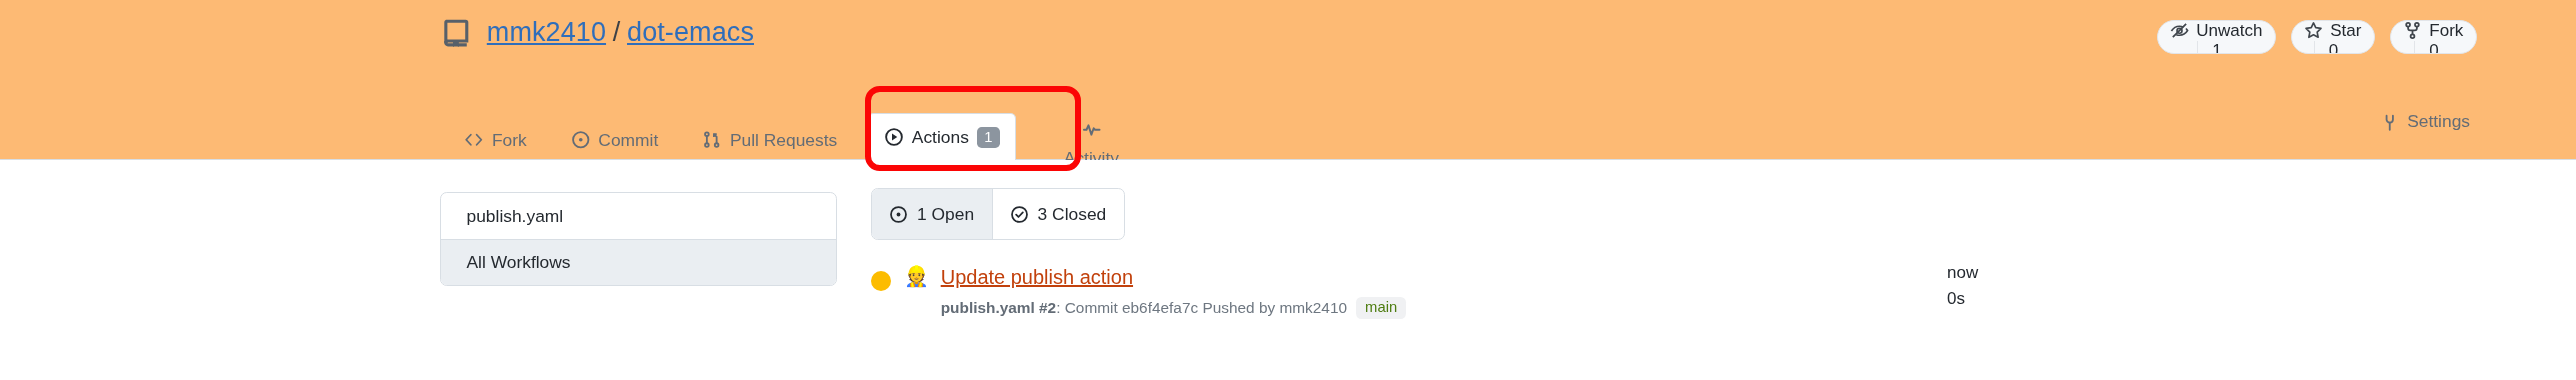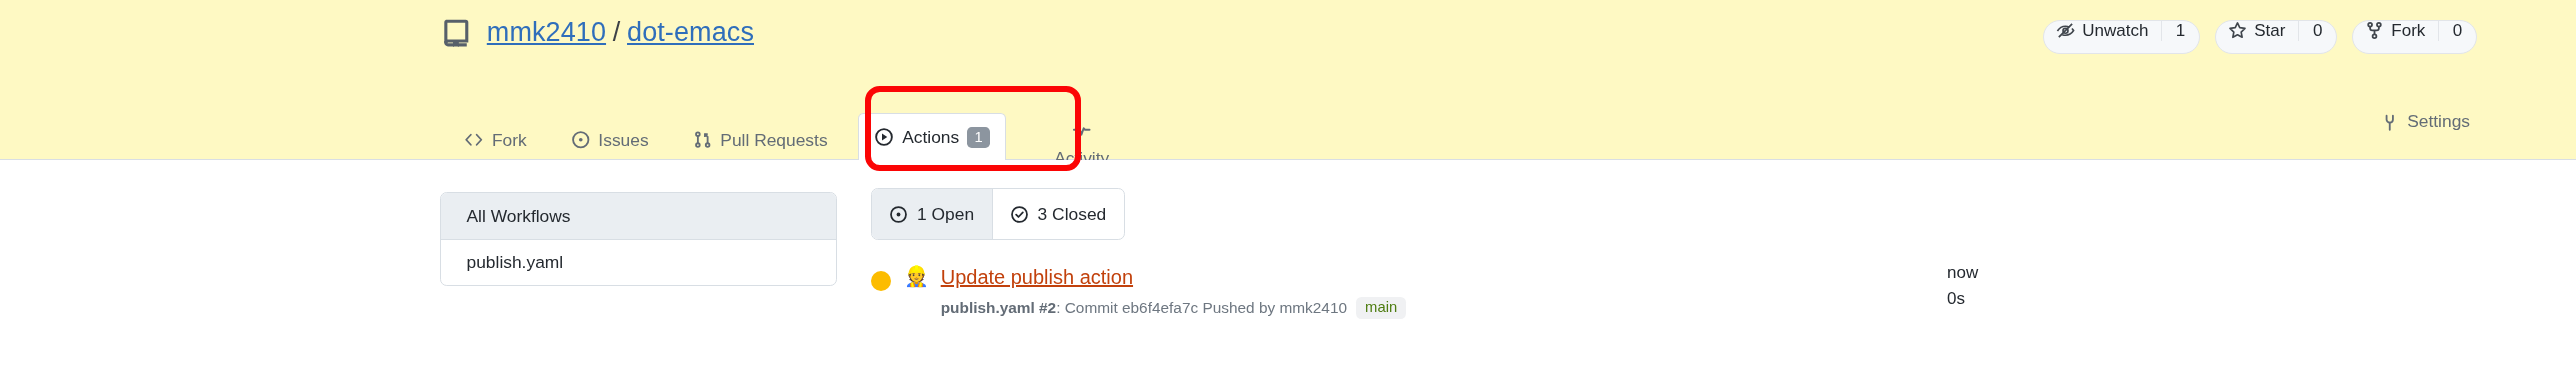--- a/index.html
+++ b/index.html
@@ -16,7 +16,7 @@
   
   .repo-header {
     position: absolute; left: 0; top: 0; width: 2576px; height: 160px;
-    background: #fef9c3;
+    background: #fdba74;
     border-bottom: 1.3px solid #d8dee4;
   }
   .repo-title-row {

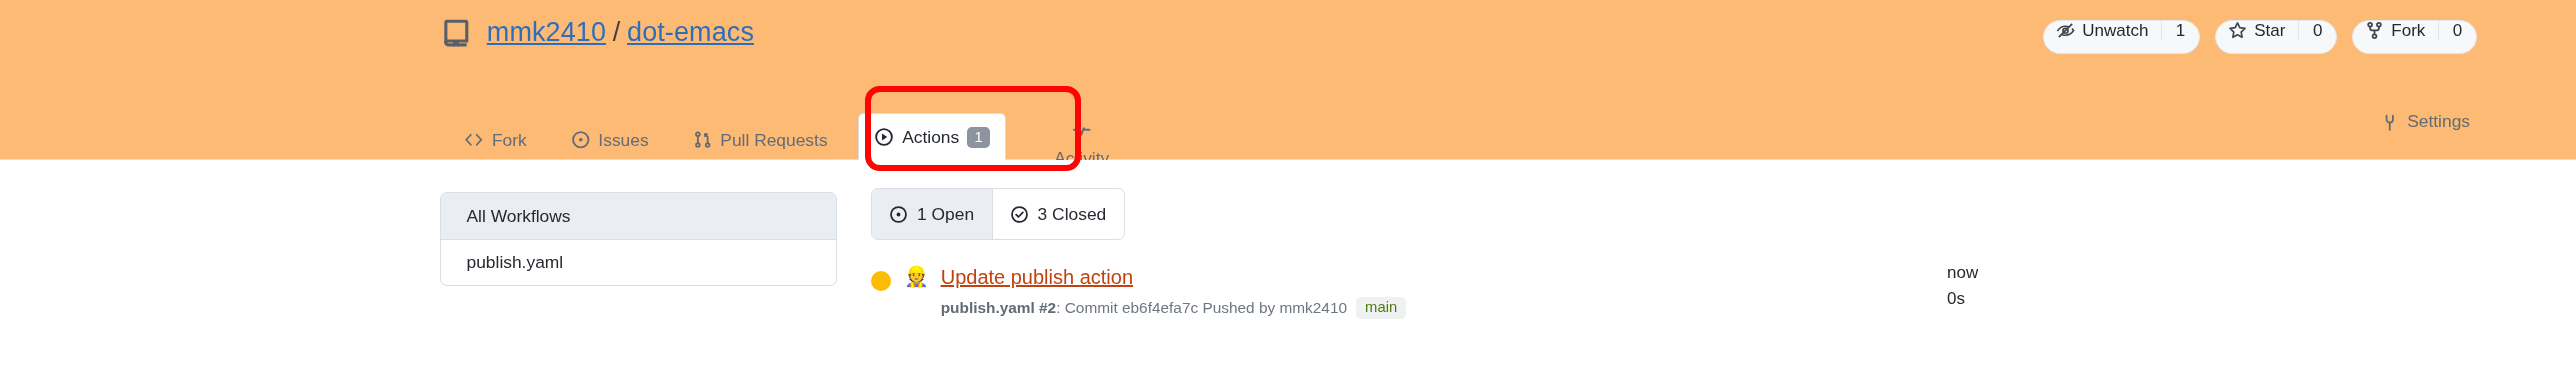--- a/index.html
+++ b/index.html
@@ -38,9 +38,10 @@
     display: flex; align-items: center; gap: 14.8px;
   }
   .btn-group {
-    display: flex; align-items: flex-start; height: 34px;
+    display: flex; align-items: center; height: 34px;
     border: 1.3px solid #e2e5e9; border-radius: 17px; overflow: hidden;
     background: #f6f8fa;
+    flex-direction: column;
   }
   .btn-main {
     display: flex; align-items: center; gap: 7.4px;

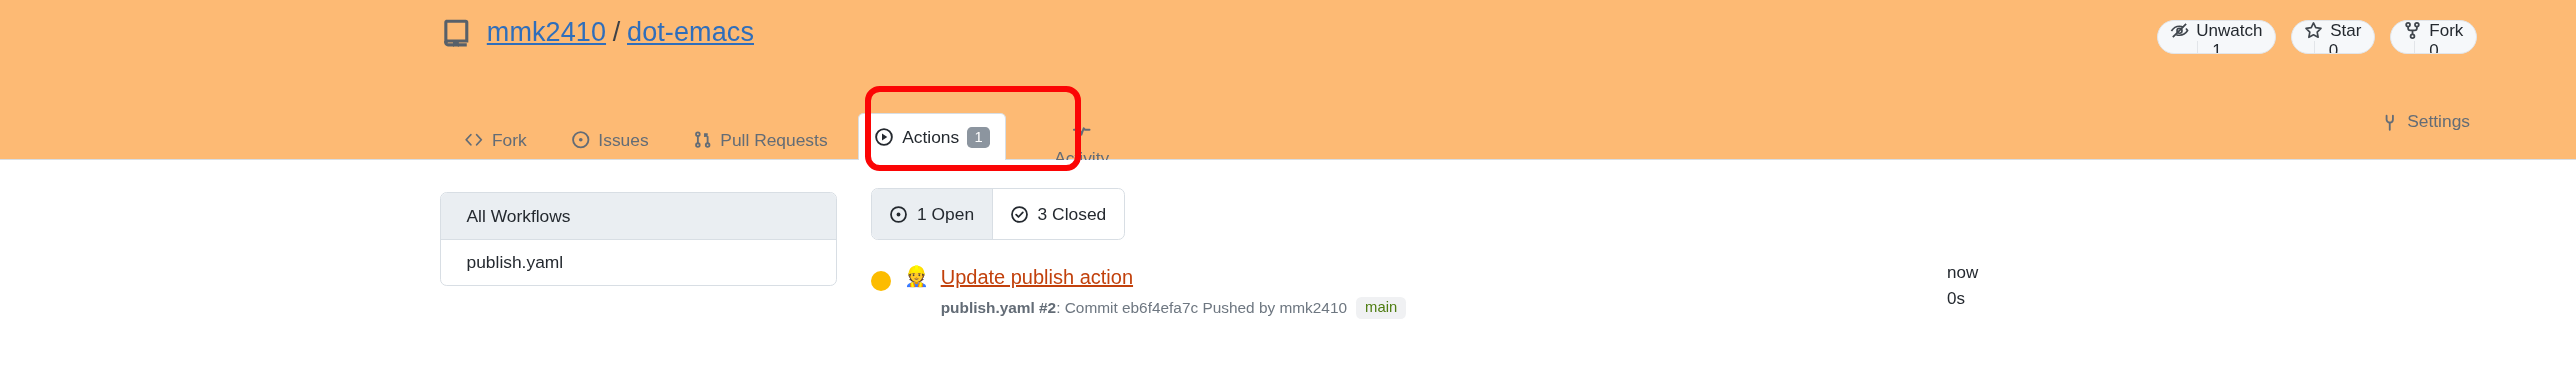--- a/index.html
+++ b/index.html
@@ -251,7 +251,7 @@
             <circle cx="8" cy="8" r="1.5" fill="currentColor" stroke="none"></circle>
           </svg>
         </span>
-        <span>Issues</span>
+        <span>Commit</span>
       </div>
 
       <div class="nav-item">

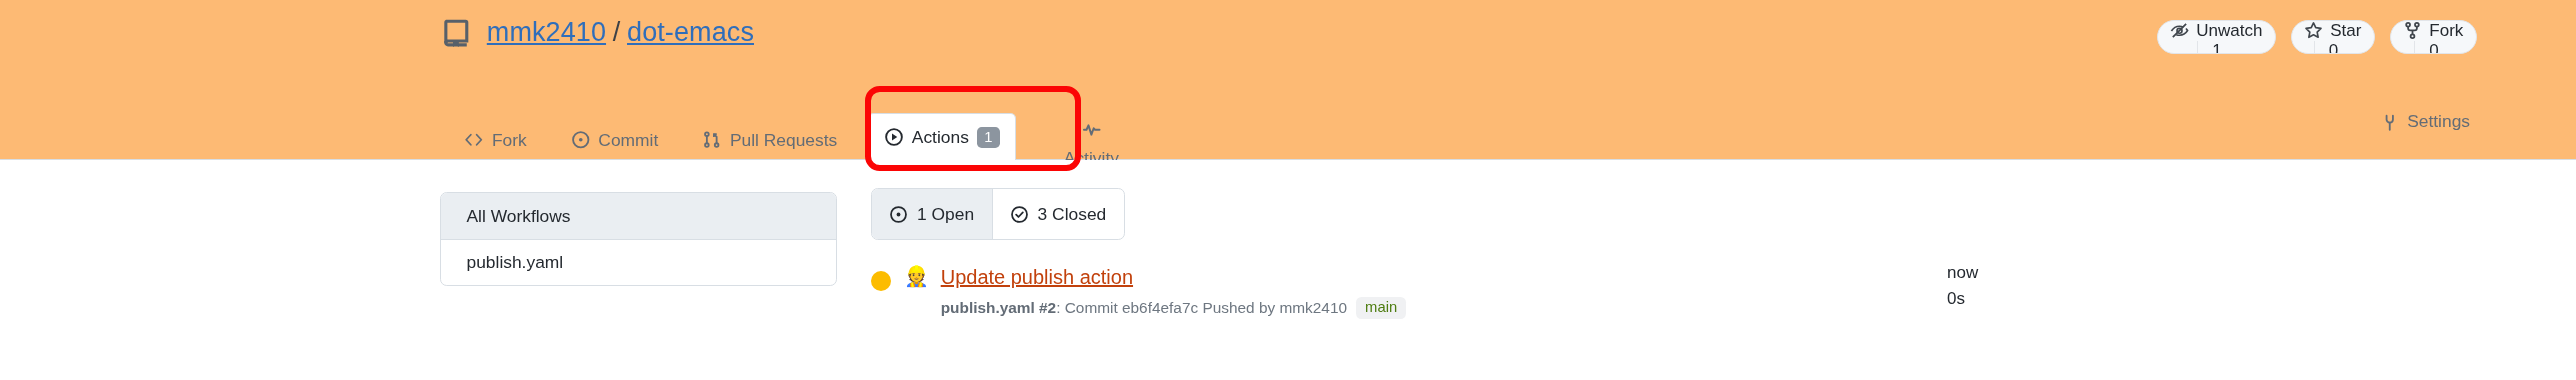--- a/index.html
+++ b/index.html
@@ -307,11 +307,11 @@
   <div class="body-wrap">
 
     <div class="workflow-sidebar">
+      <div class="wf-item">
+        <span>publish.yaml</span>
+      </div>
       <div class="wf-item selected">
         <span>All Workflows</span>
-      </div>
-      <div class="wf-item">
-        <span>publish.yaml</span>
       </div>
     </div>
 

